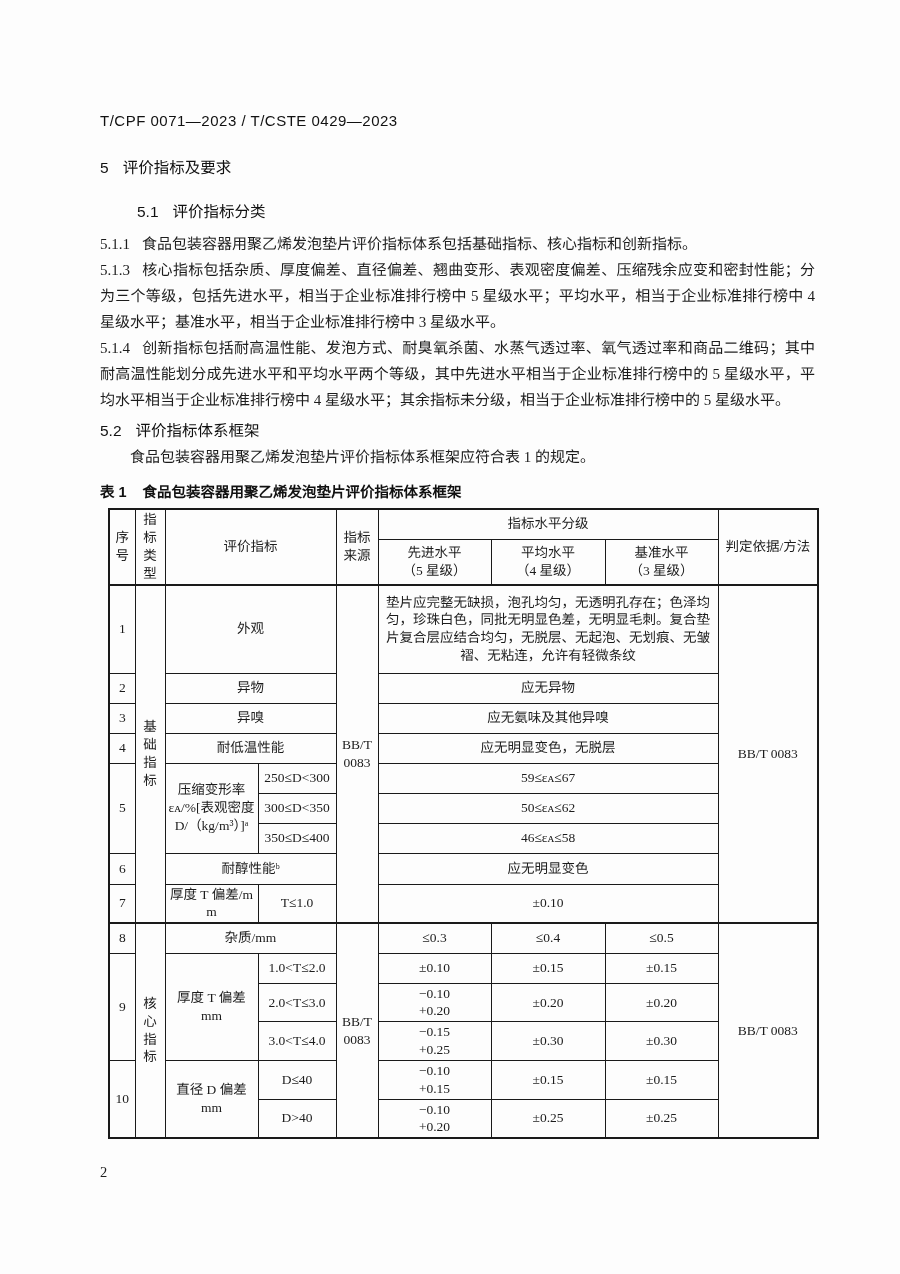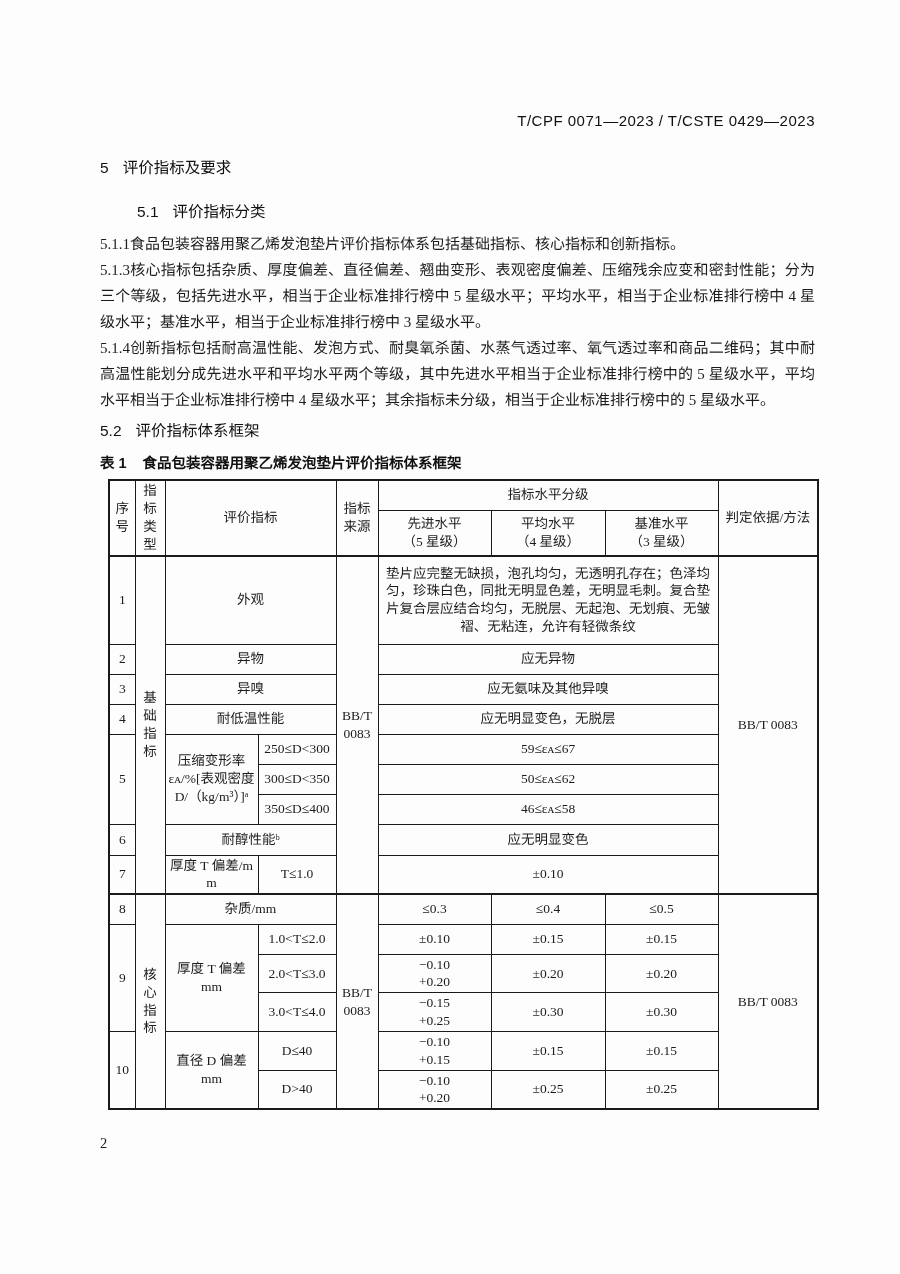--- a/index.html
+++ b/index.html
@@ -11,7 +11,7 @@
   .content { padding: 112px 85px 0 100px; }
   .std-no {
     font-family: "Liberation Sans", "DejaVu Sans", sans-serif;
-    font-size: 15px; letter-spacing: 0.5px; line-height: 18px; color: #111; text-align: right;
+    font-size: 15px; letter-spacing: 0.5px; line-height: 18px; color: #111;
   }
   .heading {
     font-family: "Liberation Sans", "DejaVu Sans", sans-serif;

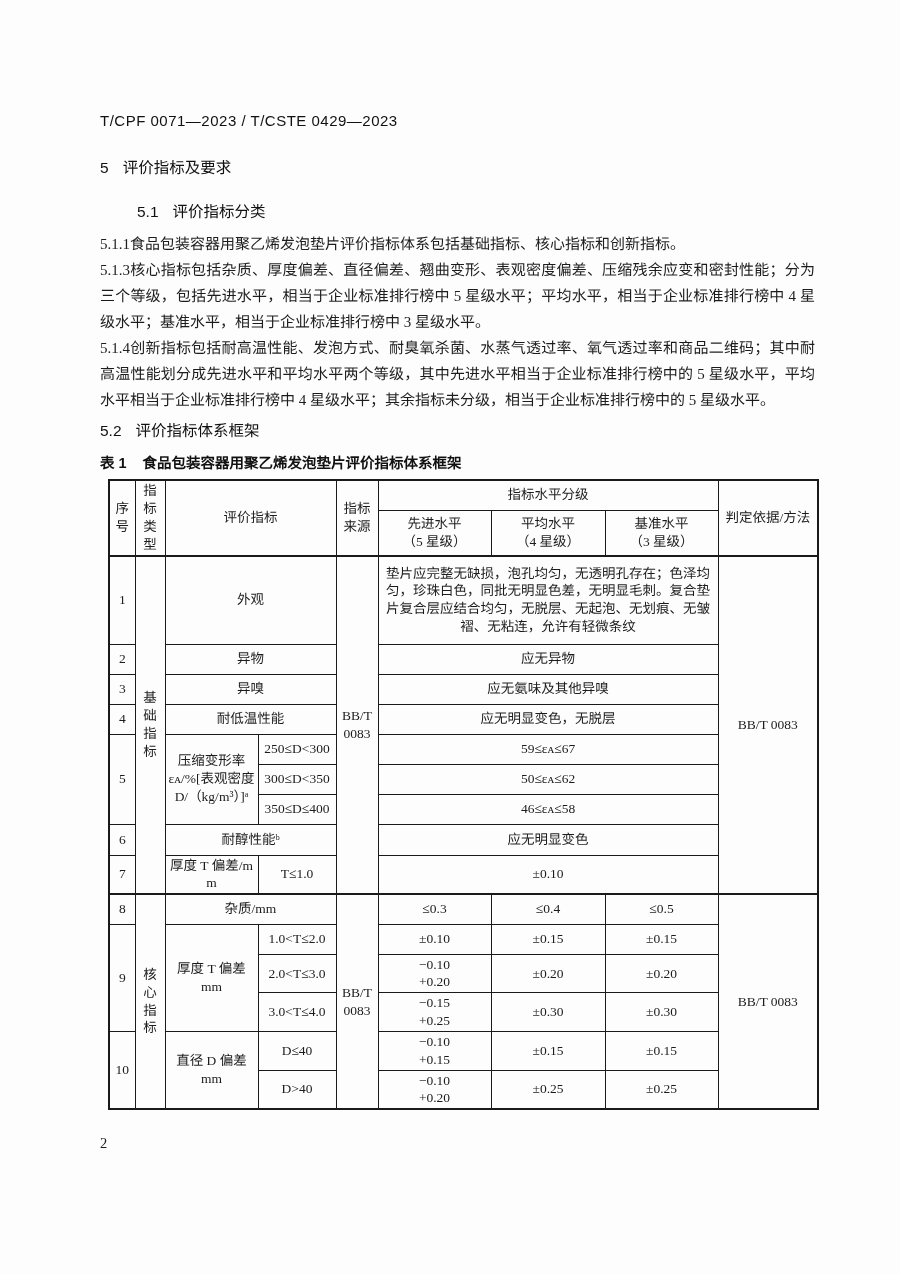--- a/index.html
+++ b/index.html
@@ -26,7 +26,7 @@
     margin: 0; font-size: 15px; line-height: 26px;
     text-align: justify;
   }
-  .para .pnum { }
+  .para .pnum { margin-right: 12px; }
   .para-indent { text-indent: 2em; margin-top: 3px; }
   .caption {
     margin-top: 13px; text-align: left;

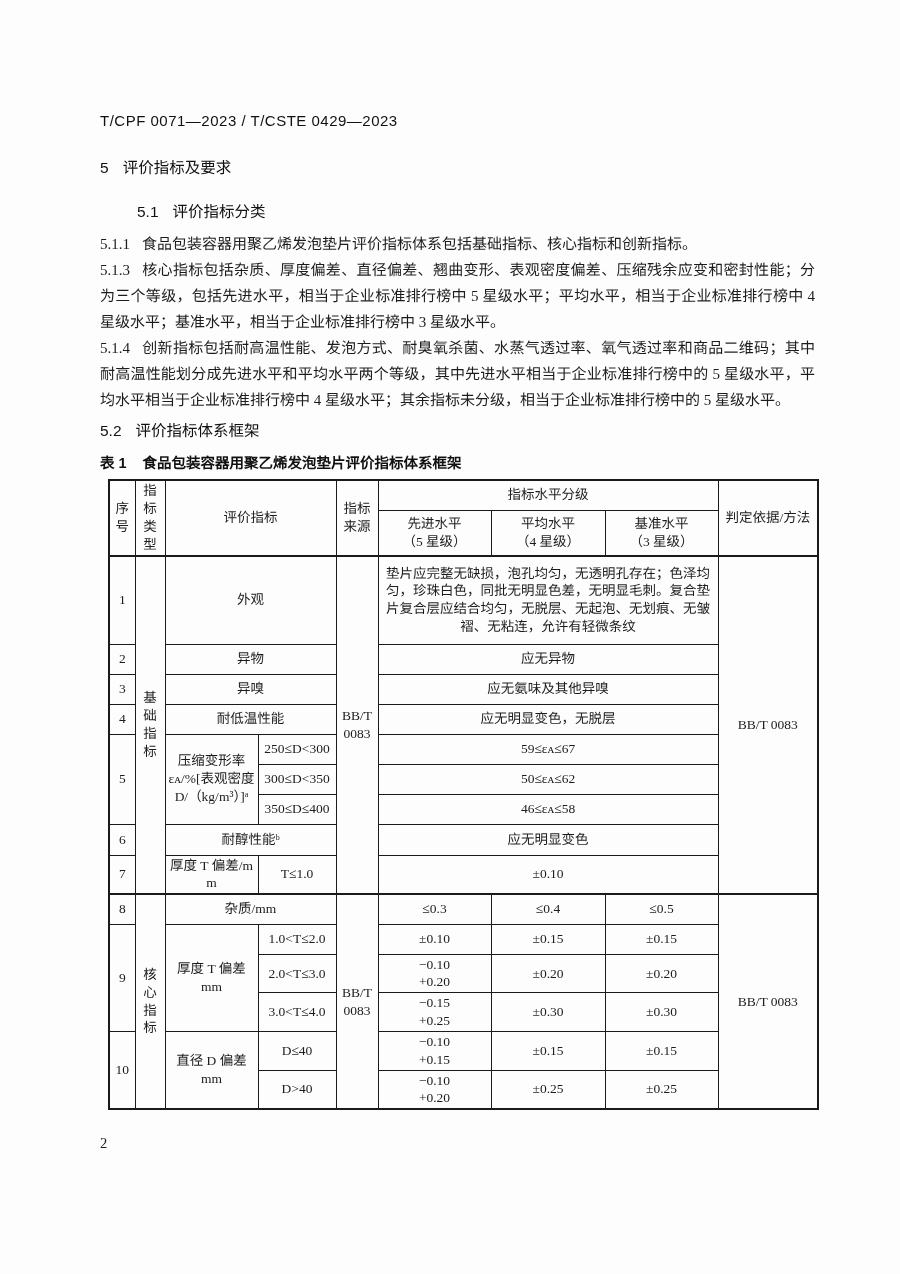--- a/index.html
+++ b/index.html
@@ -91,6 +91,7 @@
       <span class="num">5.2</span><span>评价指标体系框架</span>
     </div>
 
+    <p class="para para-indent">食品包装容器用聚乙烯发泡垫片评价指标体系框架应符合表 1 的规定。</p>
 
     <div class="caption">
       <span class="cap-label">表 1</span><span>食品包装容器用聚乙烯发泡垫片评价指标体系框架</span>

